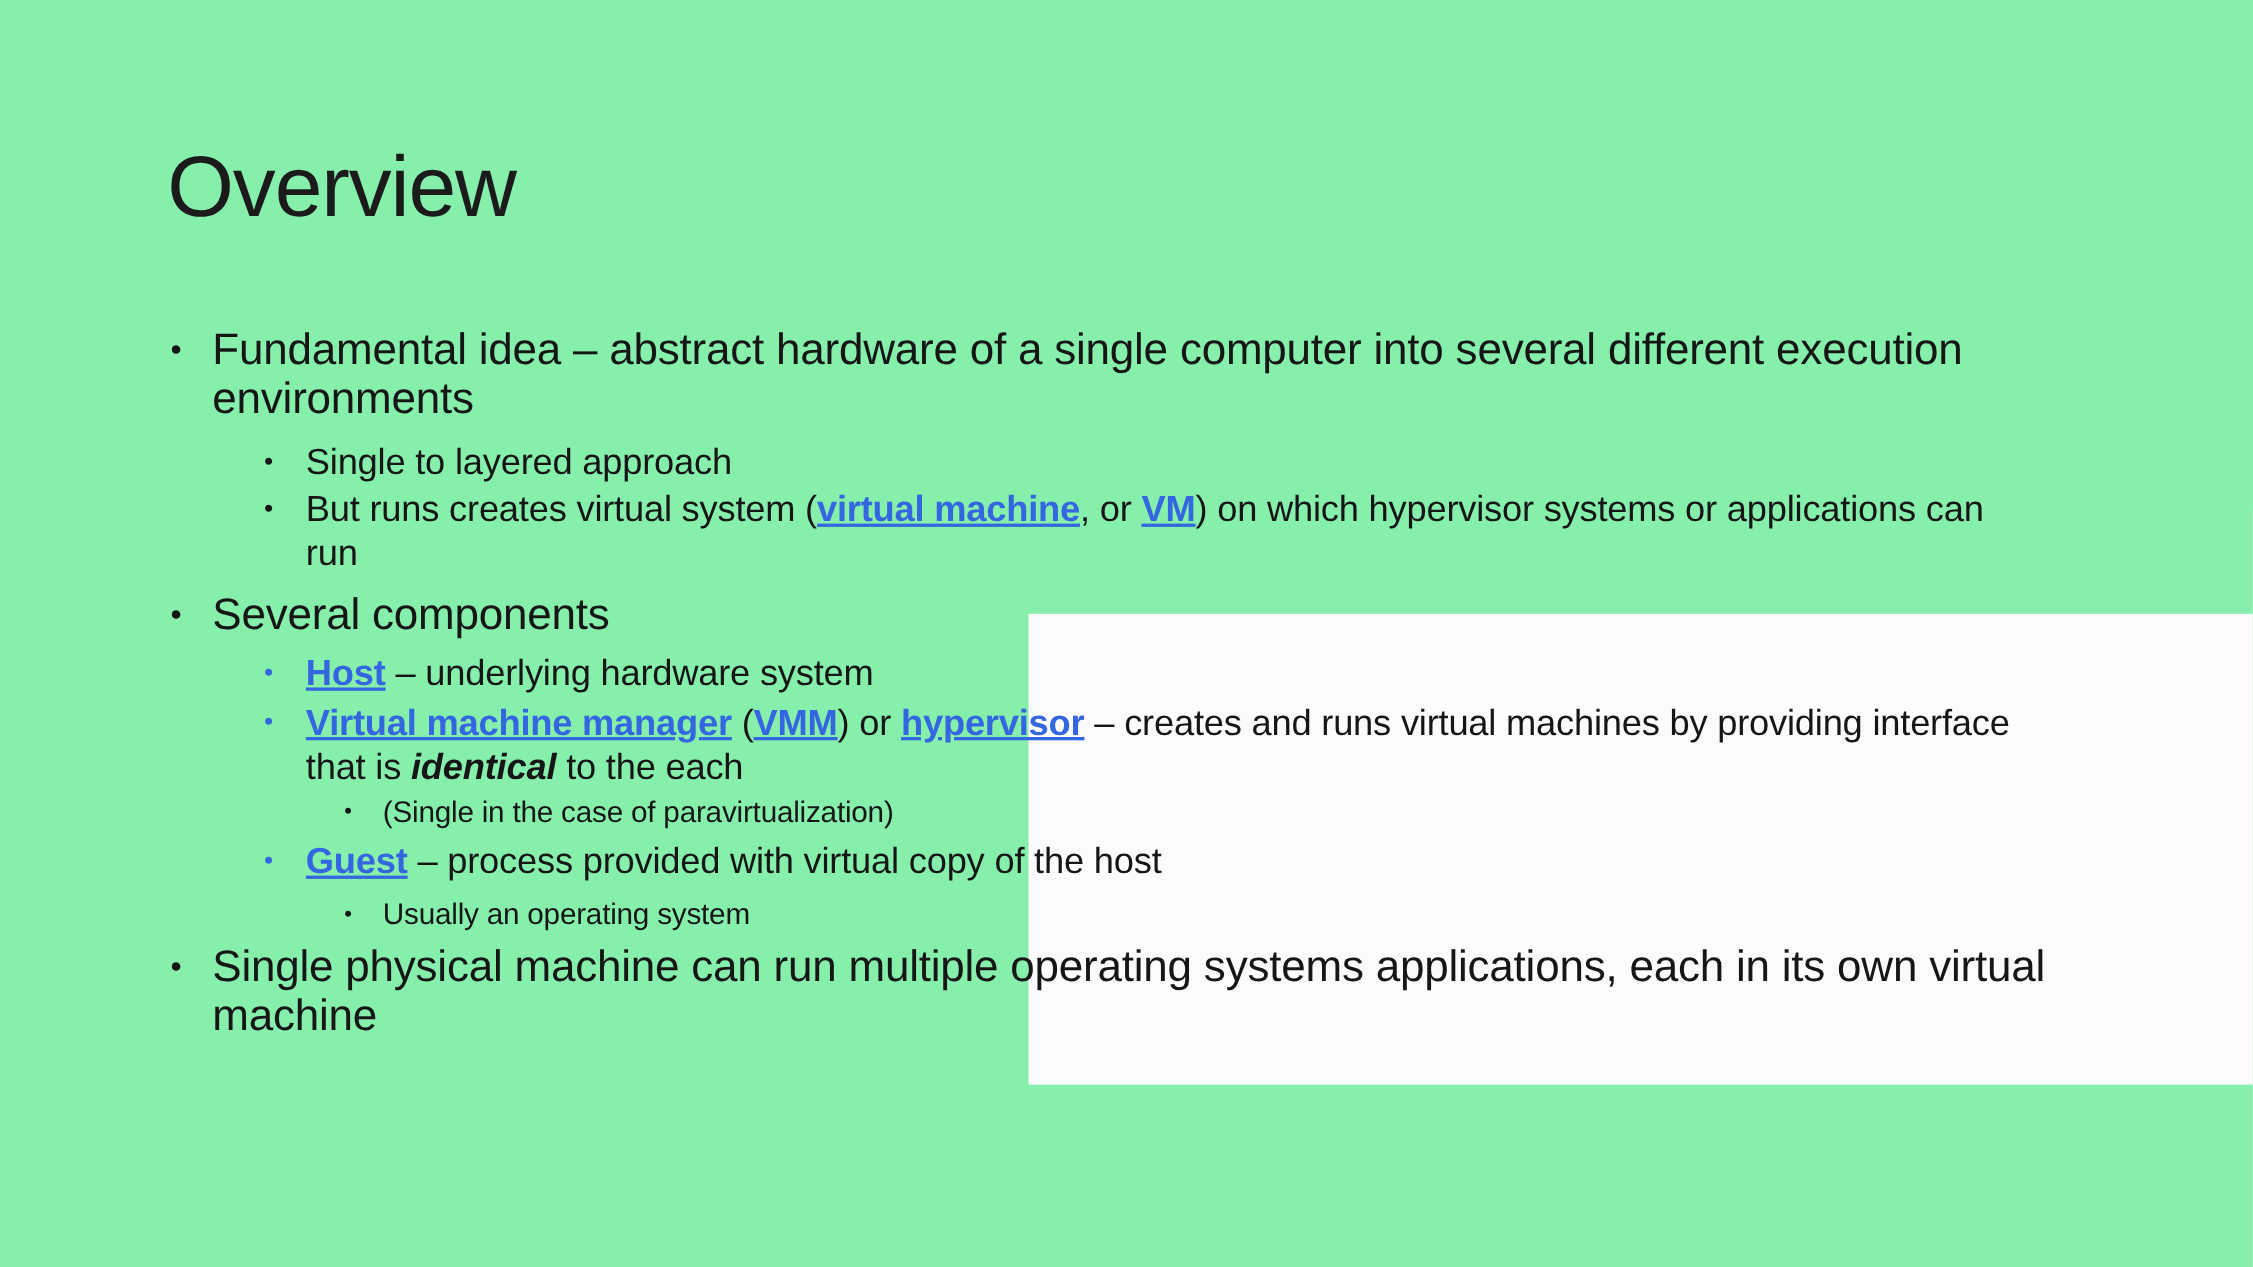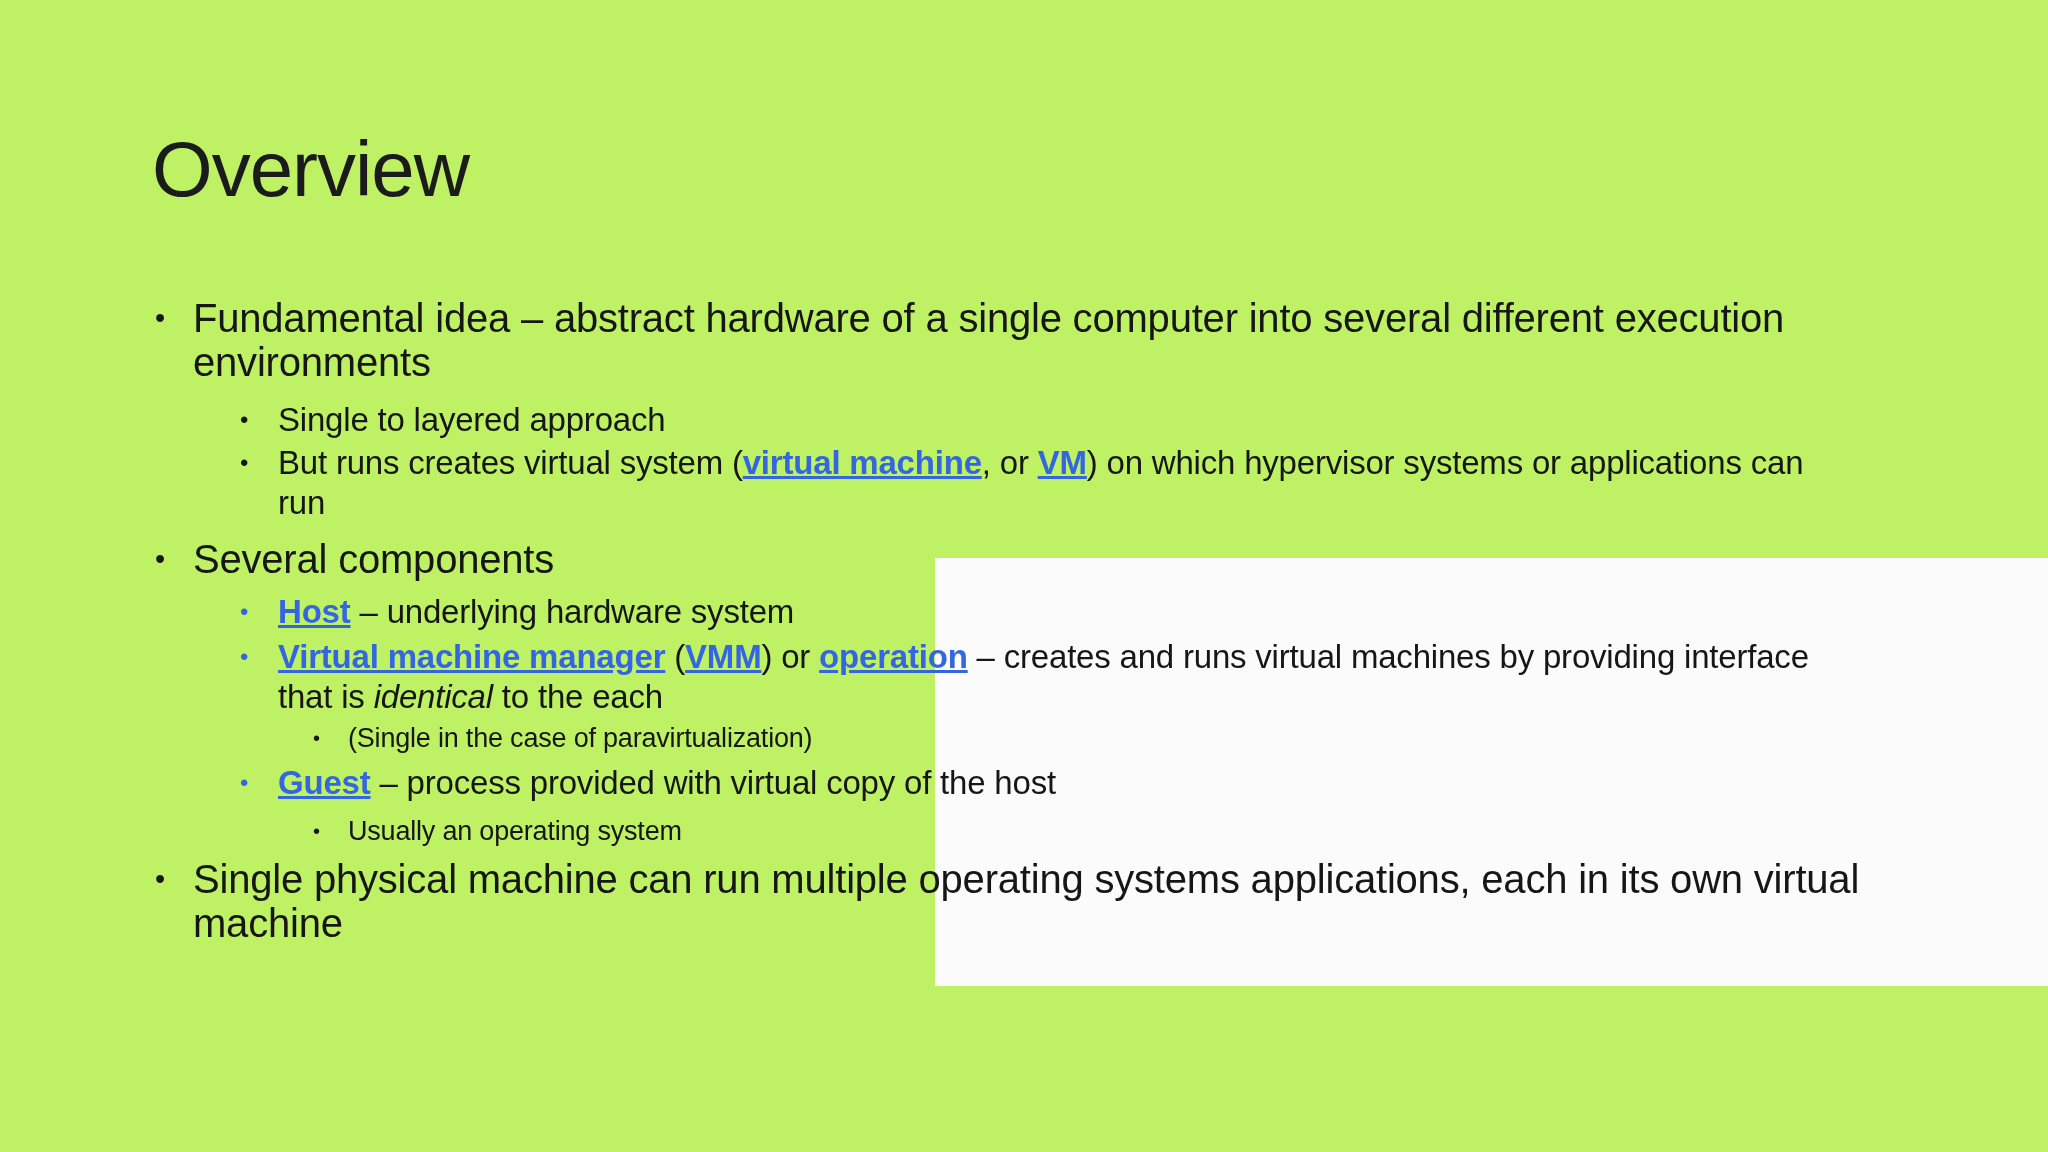--- a/index.html
+++ b/index.html
@@ -11,7 +11,7 @@
     overflow:hidden;
     position:relative;
   }
-  .slide{position:absolute;inset:0;background:#bef264;}
+  .slide{position:absolute;inset:0;background:#86efac;}
   .tint{
     position:absolute;left:935px;top:558px;width:1113px;height:428px;
     background:#fbfbfb;

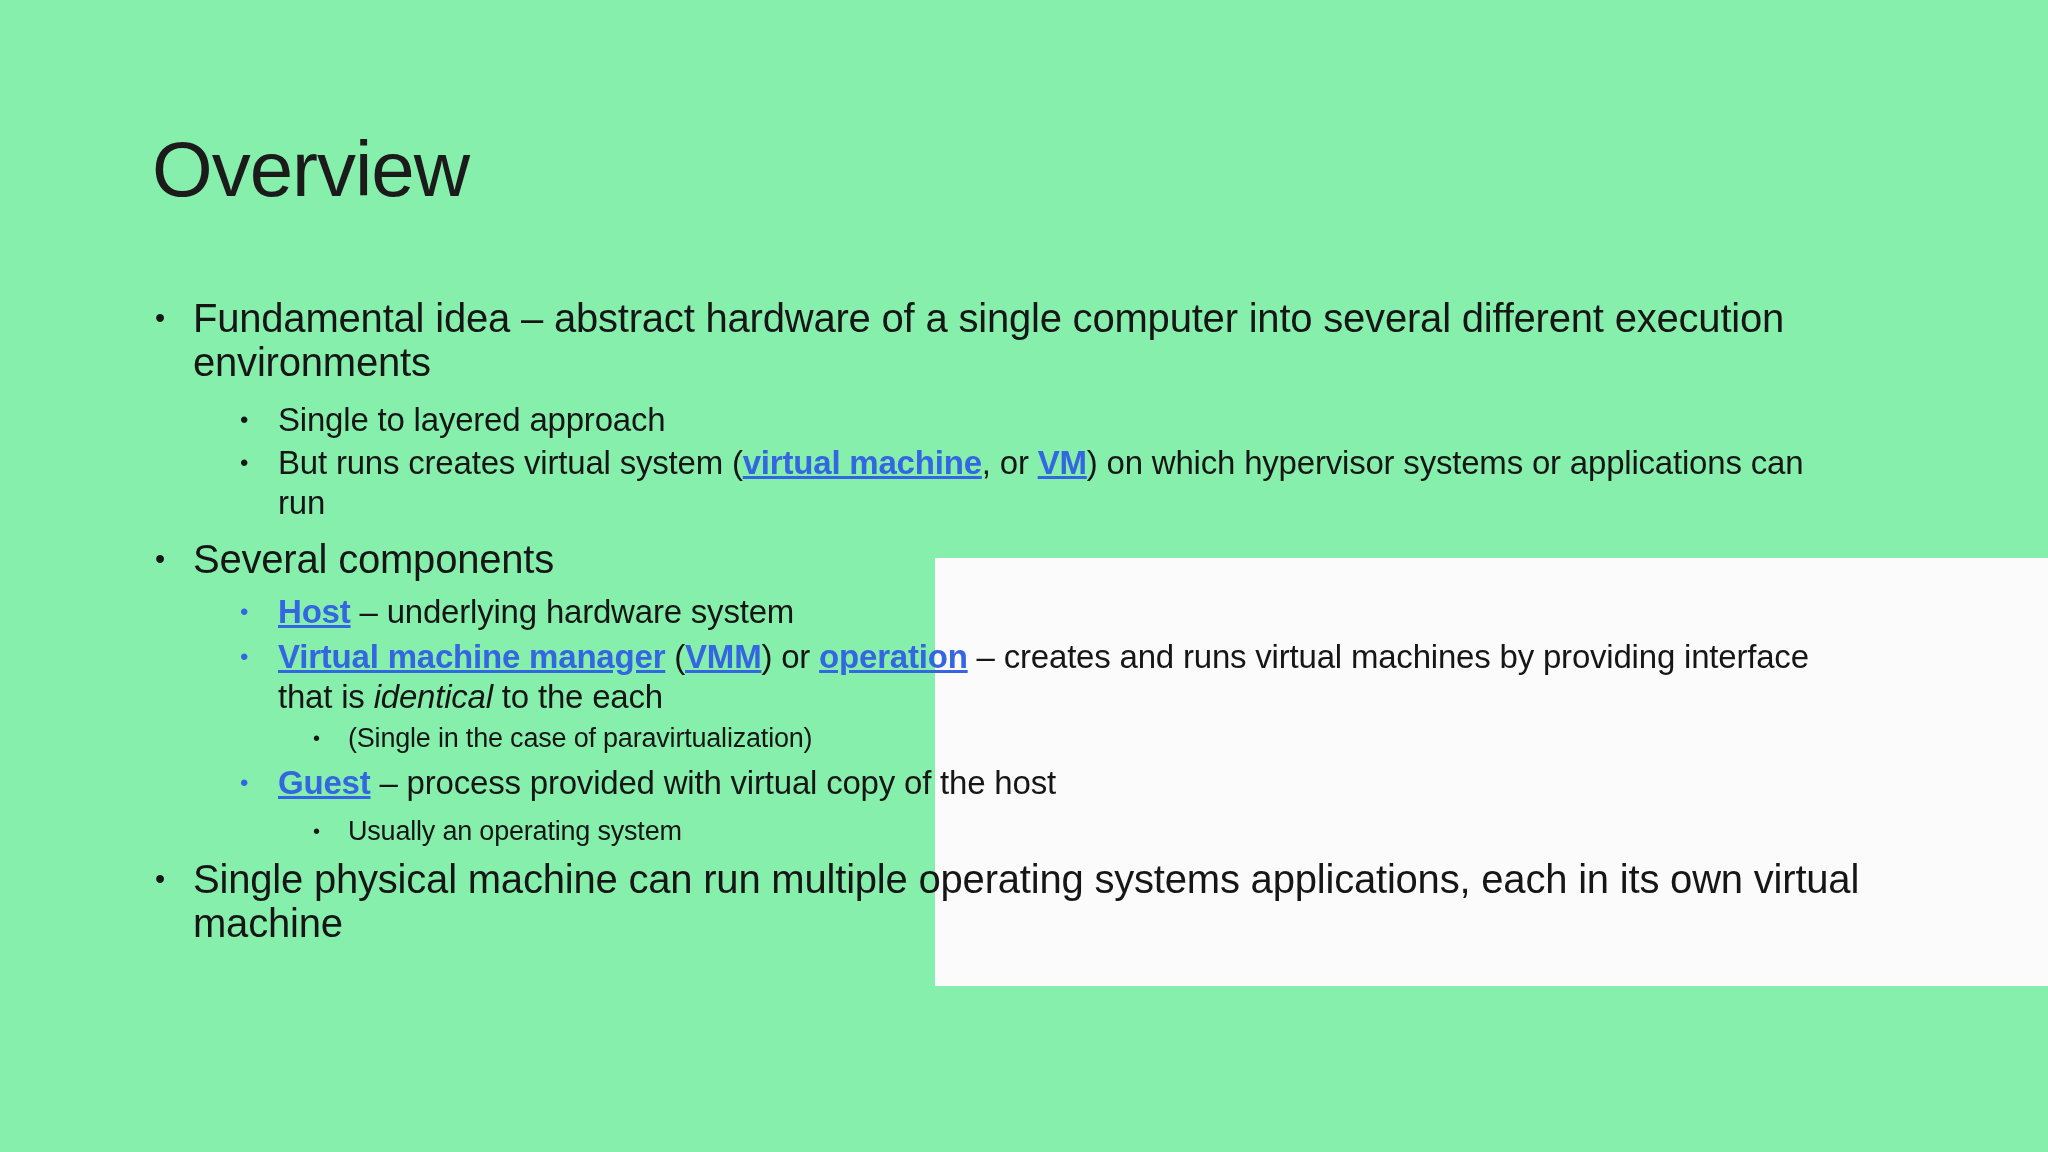--- a/index.html
+++ b/index.html
@@ -70,7 +70,7 @@
 
   <div class="row lvl2" style="top:637px">
     <span class="marker blue">•</span>
-    <div class="txt" style="width:1570px"><span class="b blue">Virtual machine manager</span><span> (</span><span class="b blue">VMM</span><span>) or </span><span class="b blue">operation</span><span> – creates and runs virtual machines by providing interface that is </span><span class="emph">identical</span><span> to the each</span></div>
+    <div class="txt" style="width:1570px"><span class="b blue">Virtual machine manager</span><span> (</span><span class="b blue">VMM</span><span>) or </span><span class="b blue">hypervisor</span><span> – creates and runs virtual machines by providing interface that is </span><span class="emph">identical</span><span> to the each</span></div>
   </div>
 
   <div class="row lvl3" style="top:721px">

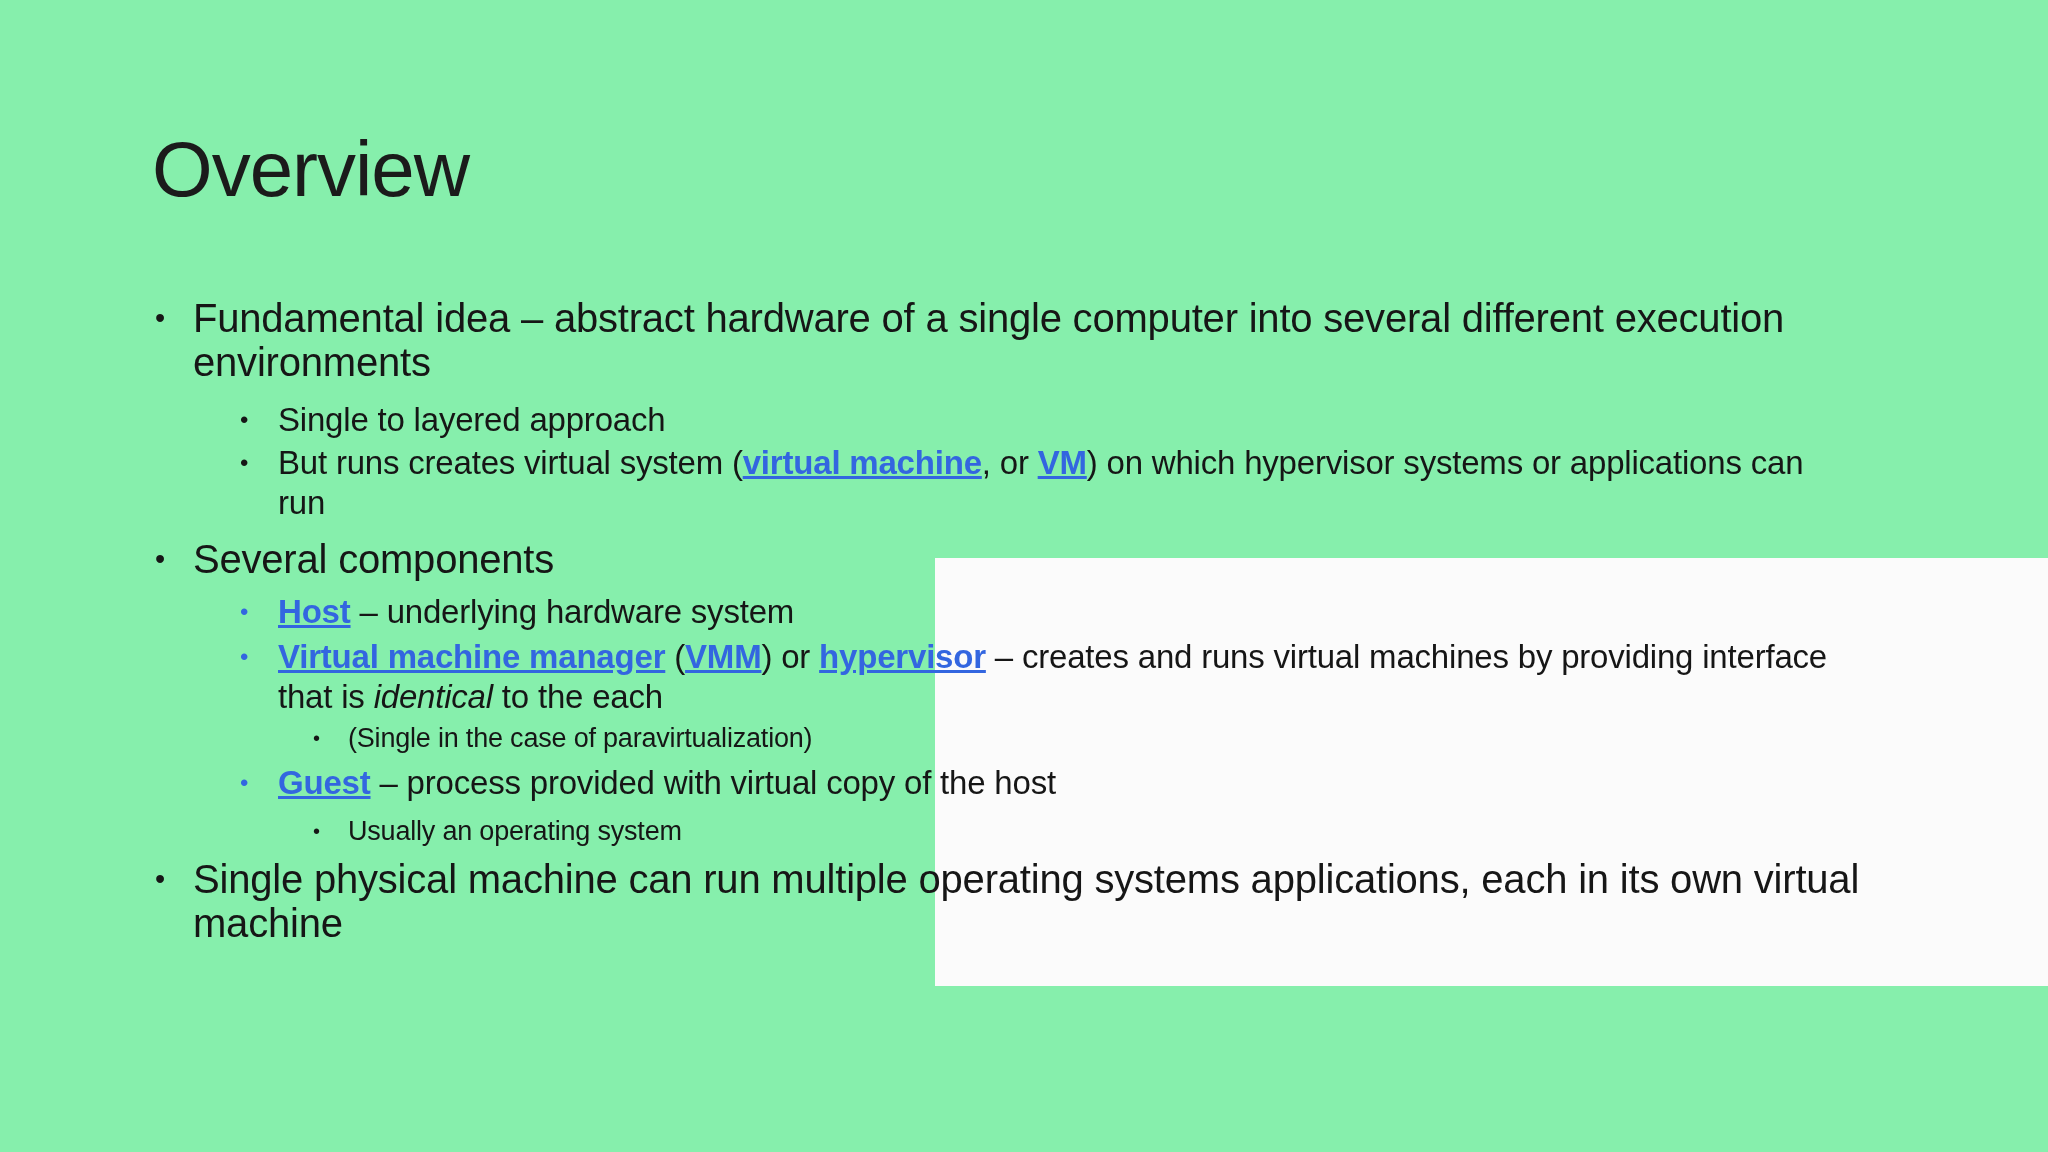--- a/index.html
+++ b/index.html
@@ -32,7 +32,7 @@
   .txt{letter-spacing:-0.2px;}
   .b{font-weight:700;text-decoration:underline;}
   .blue{color:var(--accent,#3366E0);}
-  .emph{font-weight:400;font-style:italic;}
+  .emph{font-weight:700;font-style:italic;}
 </style>
 </head>
 <body>

